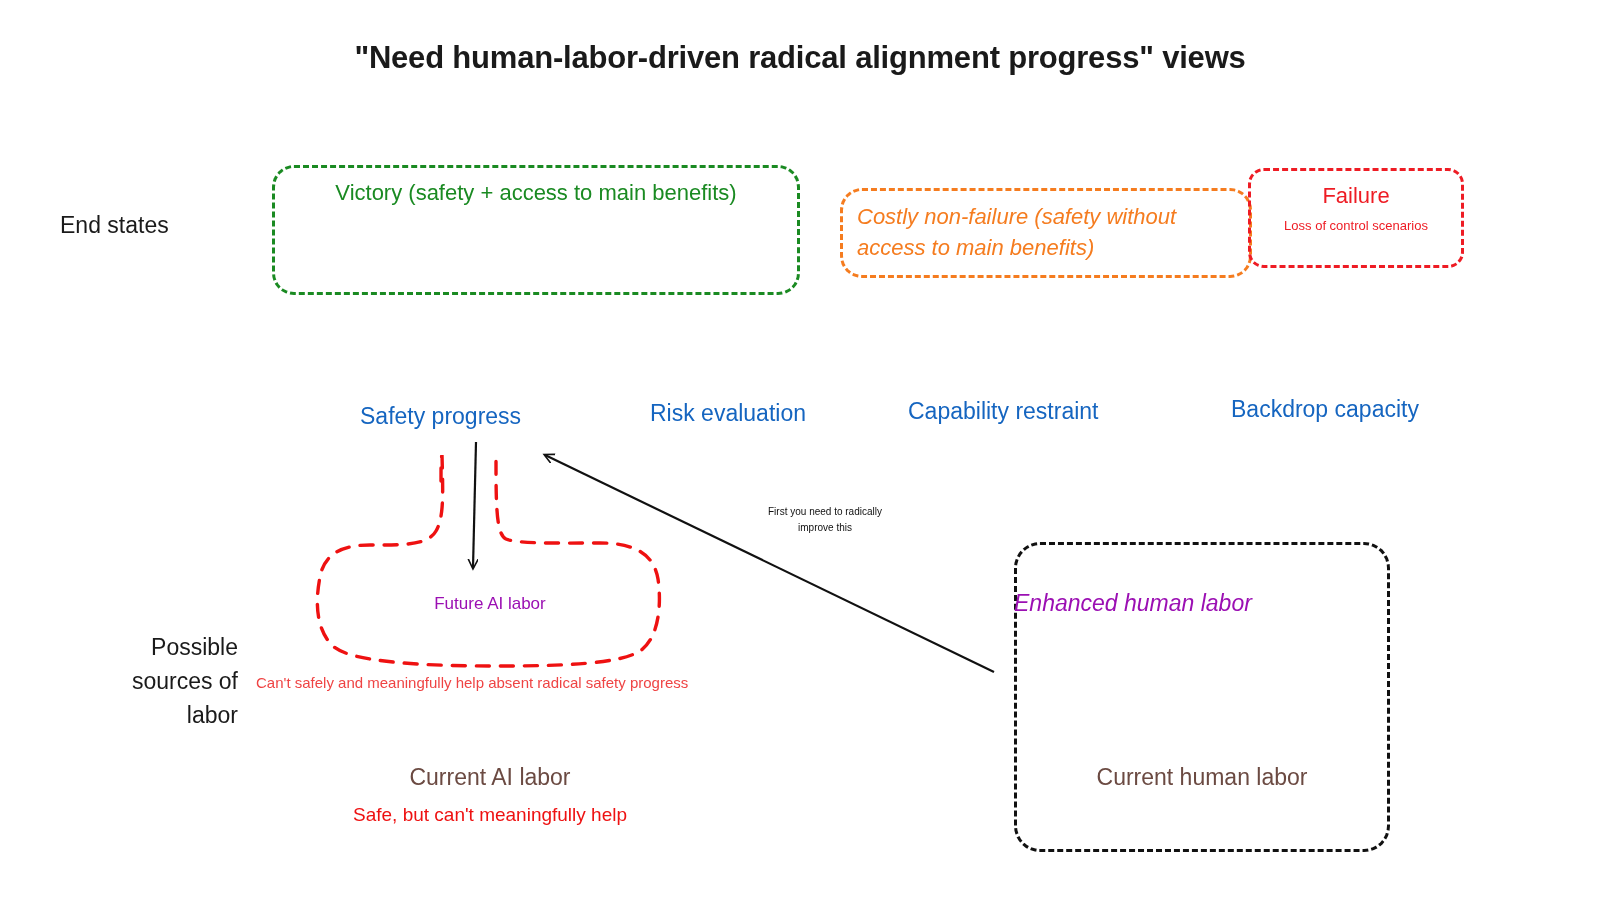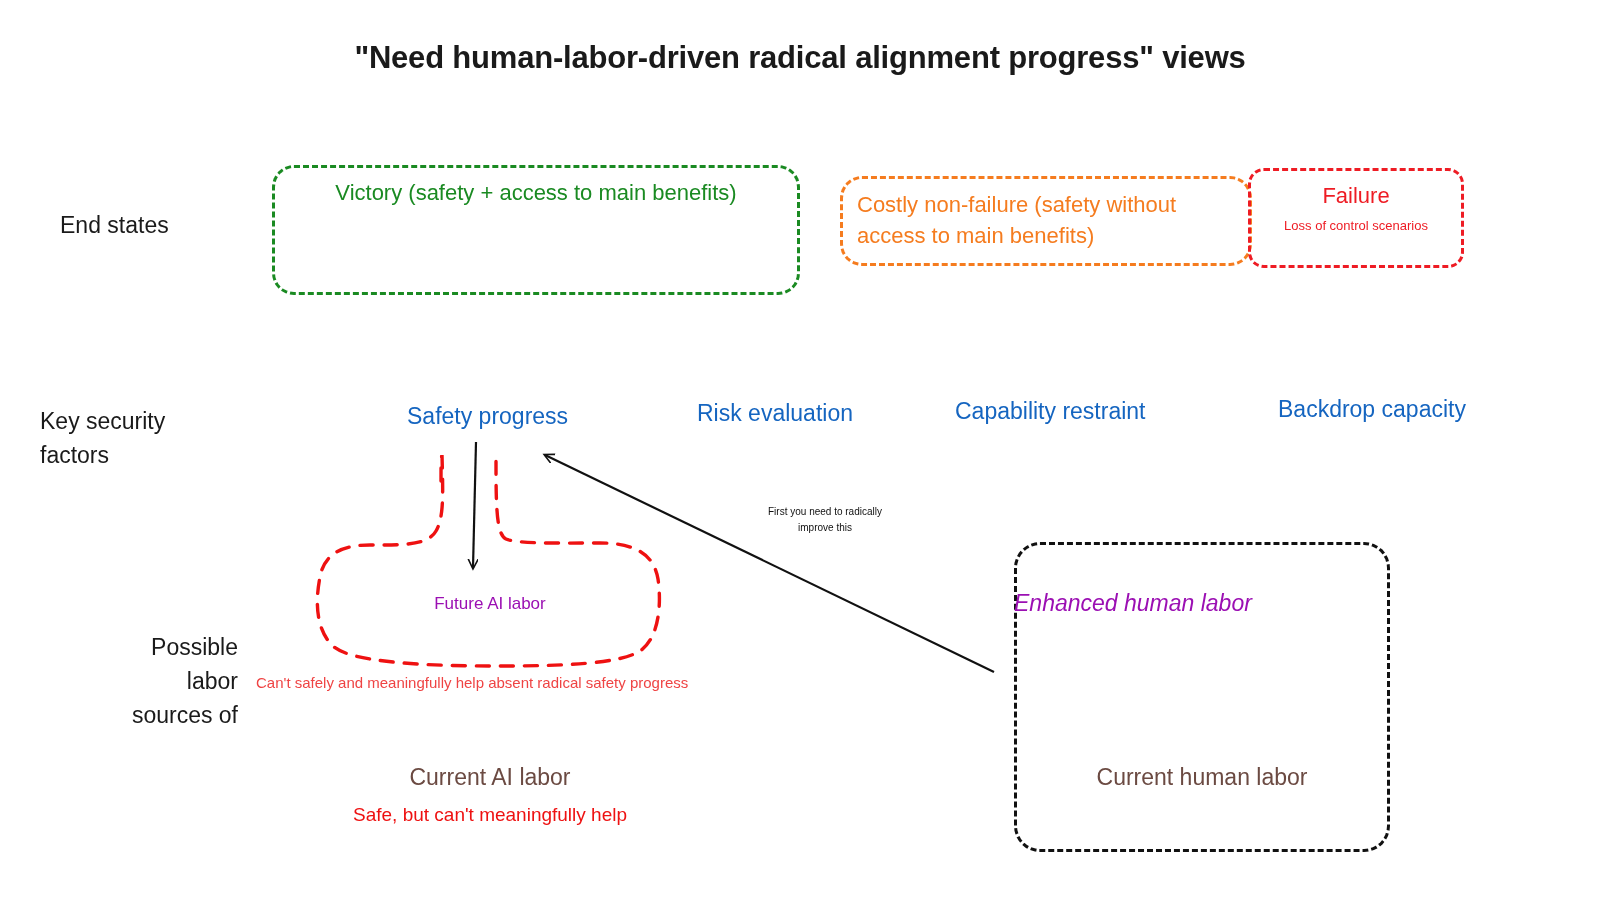--- a/index.html
+++ b/index.html
@@ -72,11 +72,12 @@
   }
   #endstate-costly {
     left: 840px;
-    top: 176px;
+    top: 188px;
     width: 412px;
     height: 90px;
     border-color: #f57c1f;
     border-width: 3px;
+    font-style: italic;
   }
   #endstate-costly .es-title {
     margin: 10px 14px 0 14px;

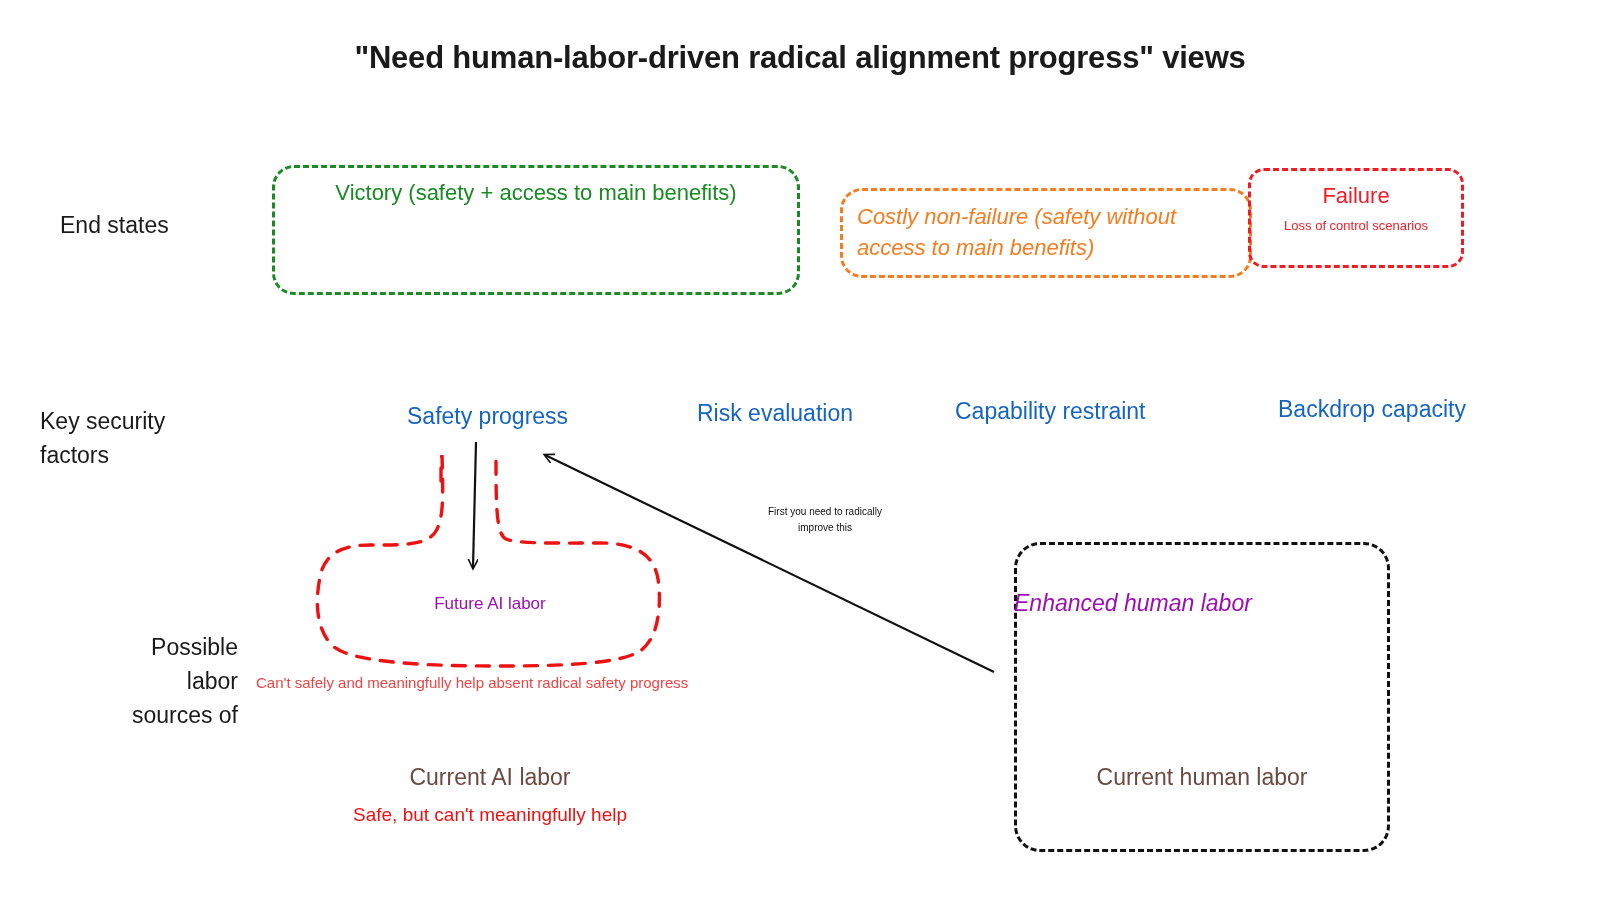--- a/index.html
+++ b/index.html
@@ -218,10 +218,6 @@
 
   <div class="abs row-label" id="row-label-end-states">End states</div>
 
-  <div class="abs row-label" id="row-label-key-security">
-    <div>Key security</div>
-    <div>factors</div>
-  </div>
 
   <div class="abs row-label" id="row-label-possible-sources">
     <div>Possible</div>

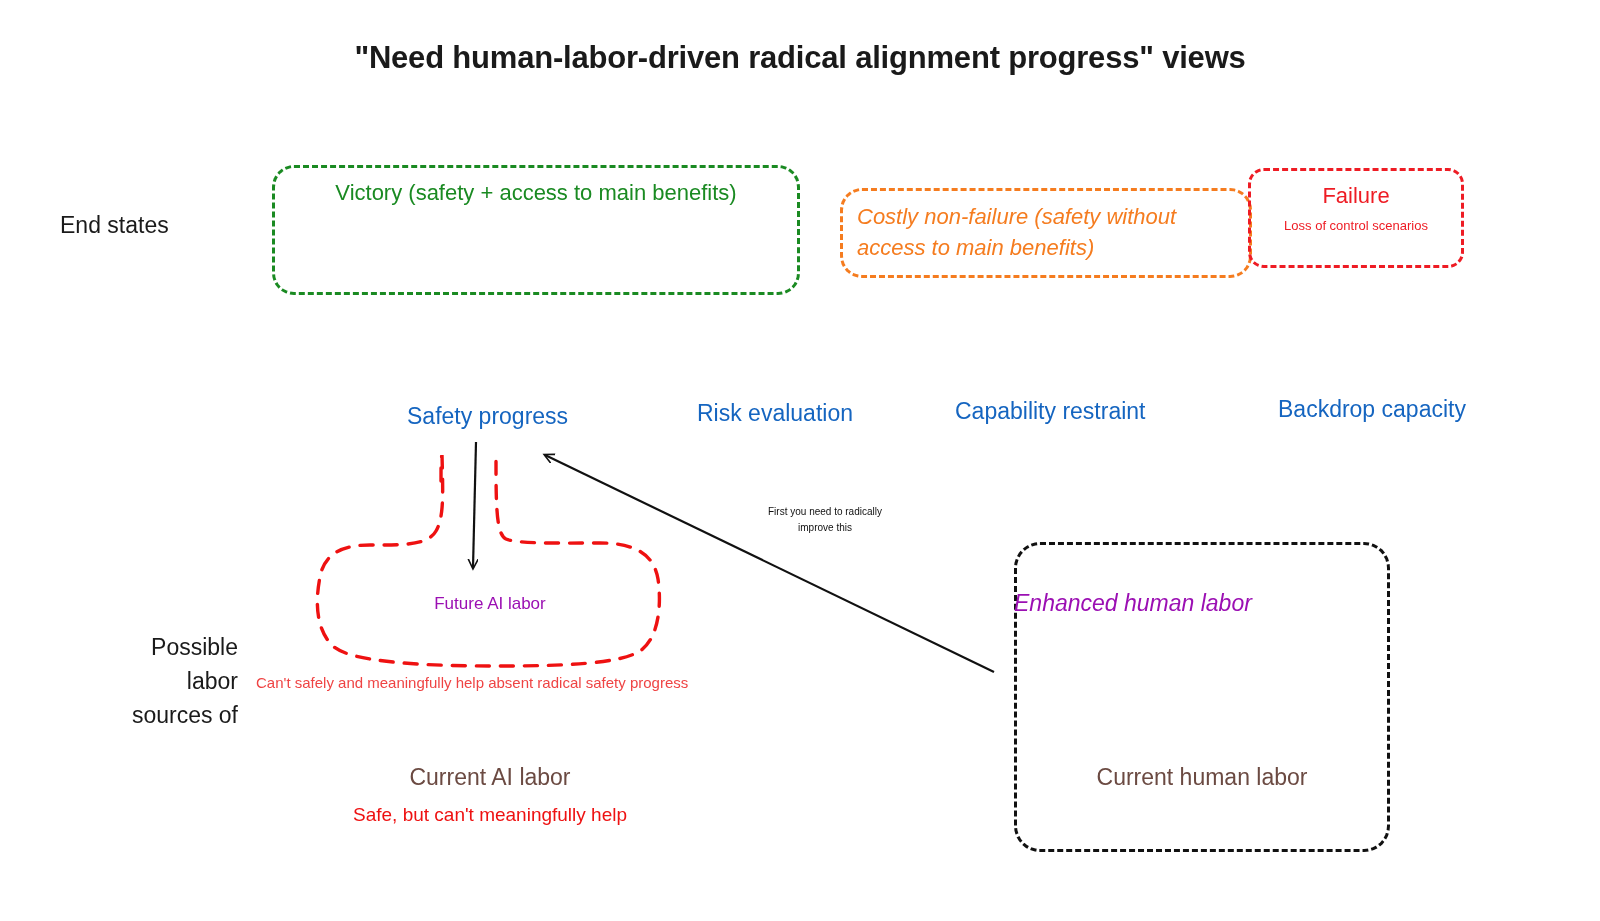--- a/index.html
+++ b/index.html
@@ -113,7 +113,6 @@
     font-size: 23px;
     color: #1565c0;
     white-space: nowrap;
-    margin-left: 47px;
   }
   #security-factor-0 { left: 360px; top: 403px; }
   #security-factor-1 { left: 650px; top: 400px; }

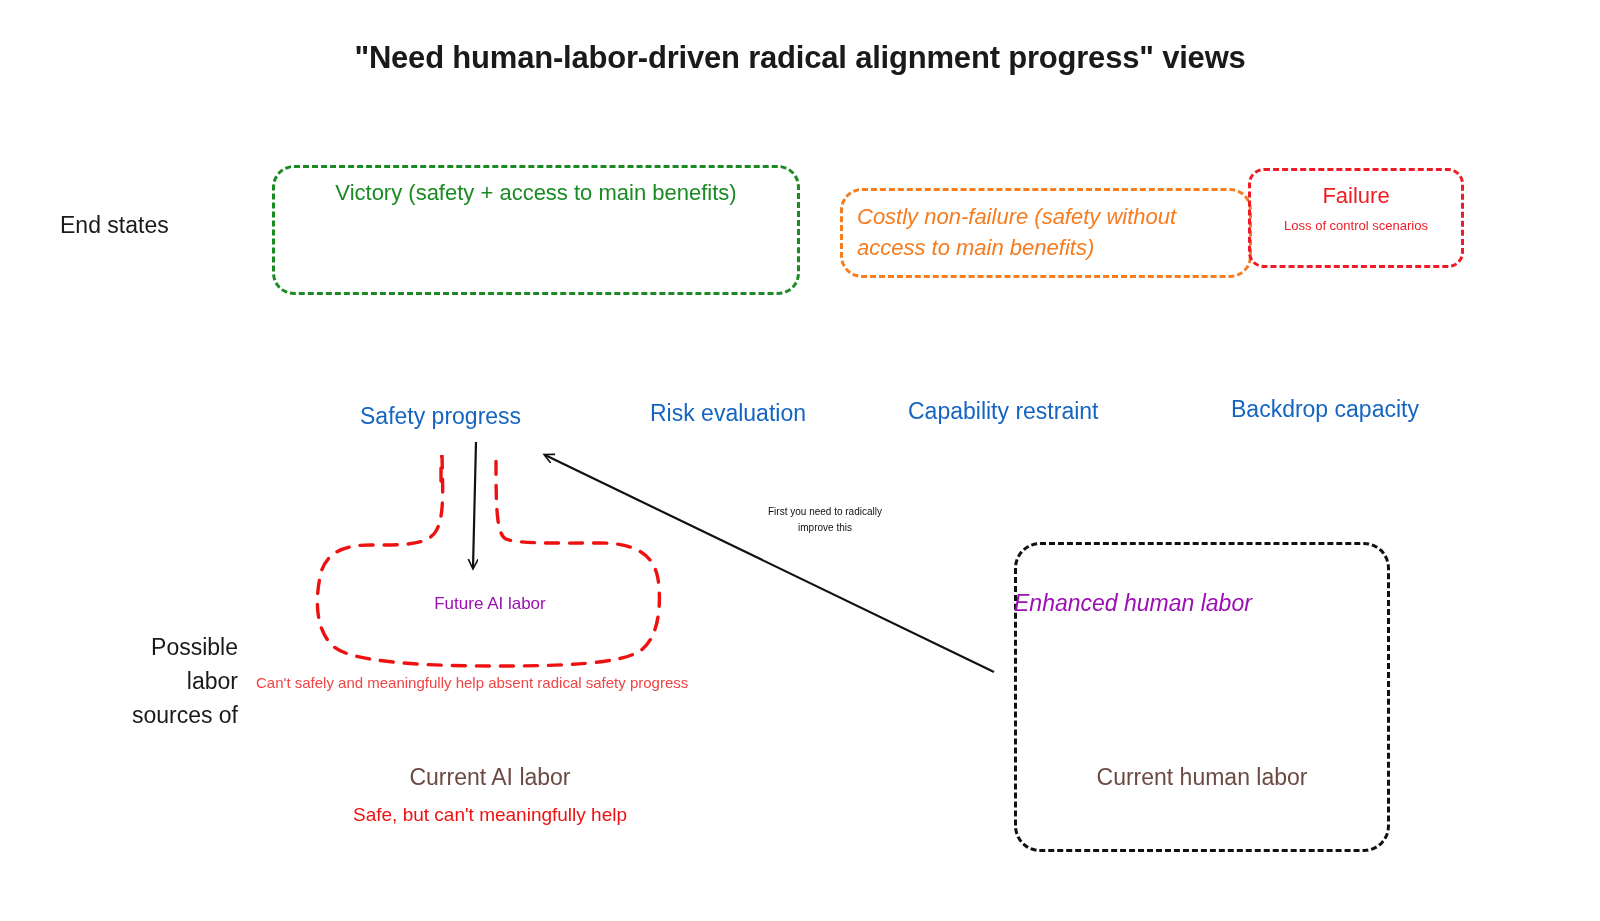--- a/index.html
+++ b/index.html
@@ -220,8 +220,8 @@
 
   <div class="abs row-label" id="row-label-possible-sources">
     <div>Possible</div>
+    <div>sources of</div>
     <div>labor</div>
-    <div>sources of</div>
   </div>
 
   <div class="abs endstate-box" id="endstate-victory">

